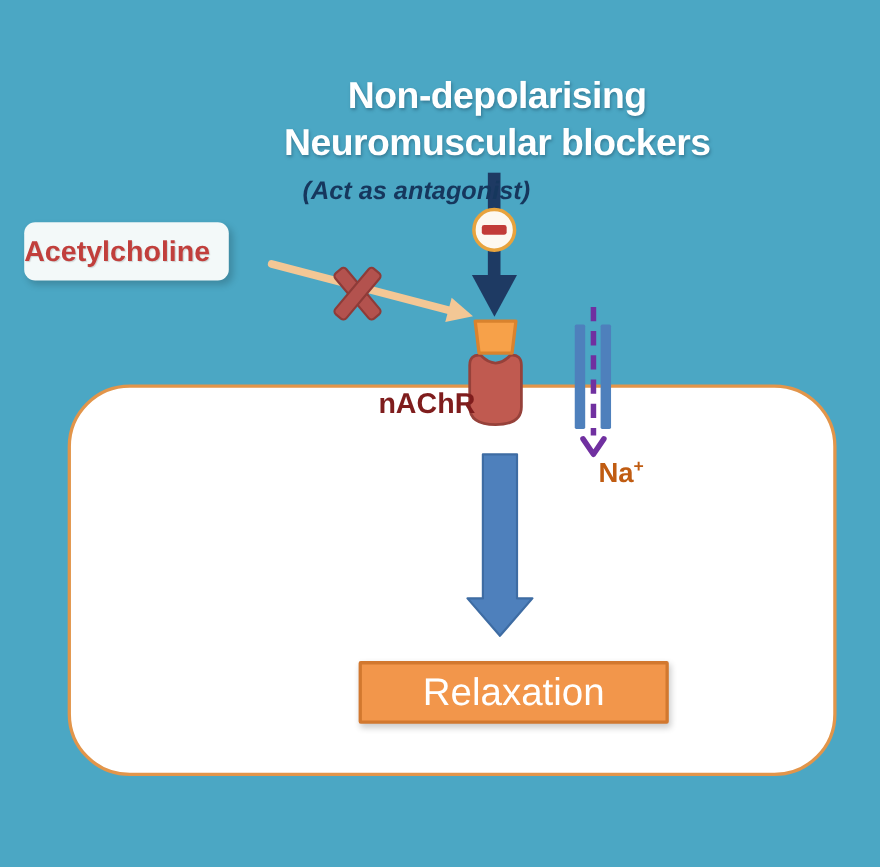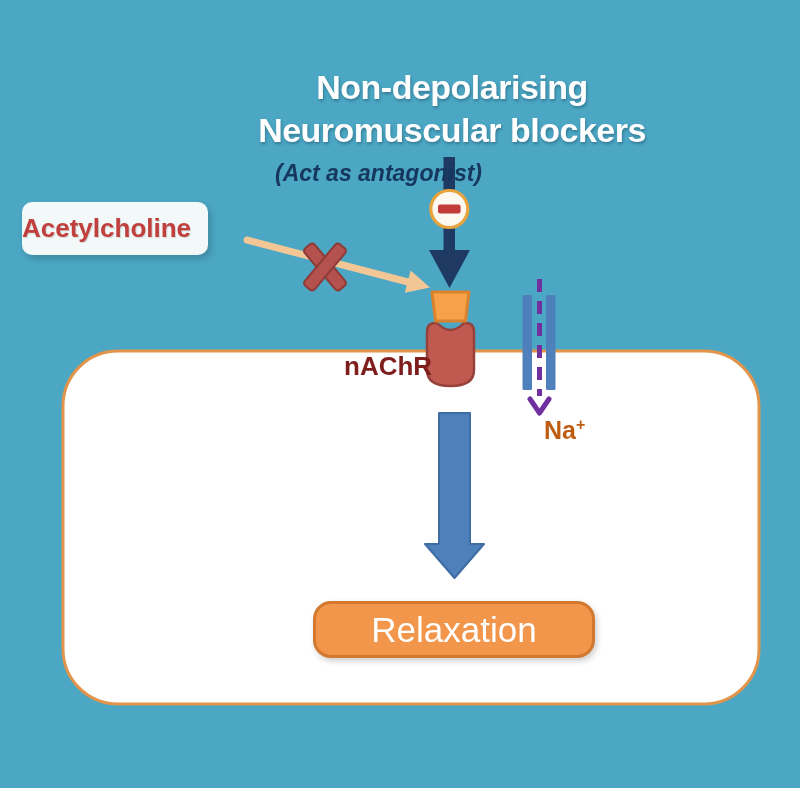--- a/index.html
+++ b/index.html
@@ -37,8 +37,8 @@
   }
   #na-label sup{font-size:16px;}
   #relax-box{
-    left:313px;top:601px;width:282px;height:57px;
-    background:#F2964B;border:3px solid #D2782F;border-radius:18px;
+    left:326px;top:601px;width:282px;height:57px;
+    background:#F2964B;border:3px solid #D2782F;border-radius:2px;
     box-sizing:border-box;
     box-shadow:2px 3px 6px rgba(0,0,0,.2);
     display:flex;align-items:center;justify-content:center;

